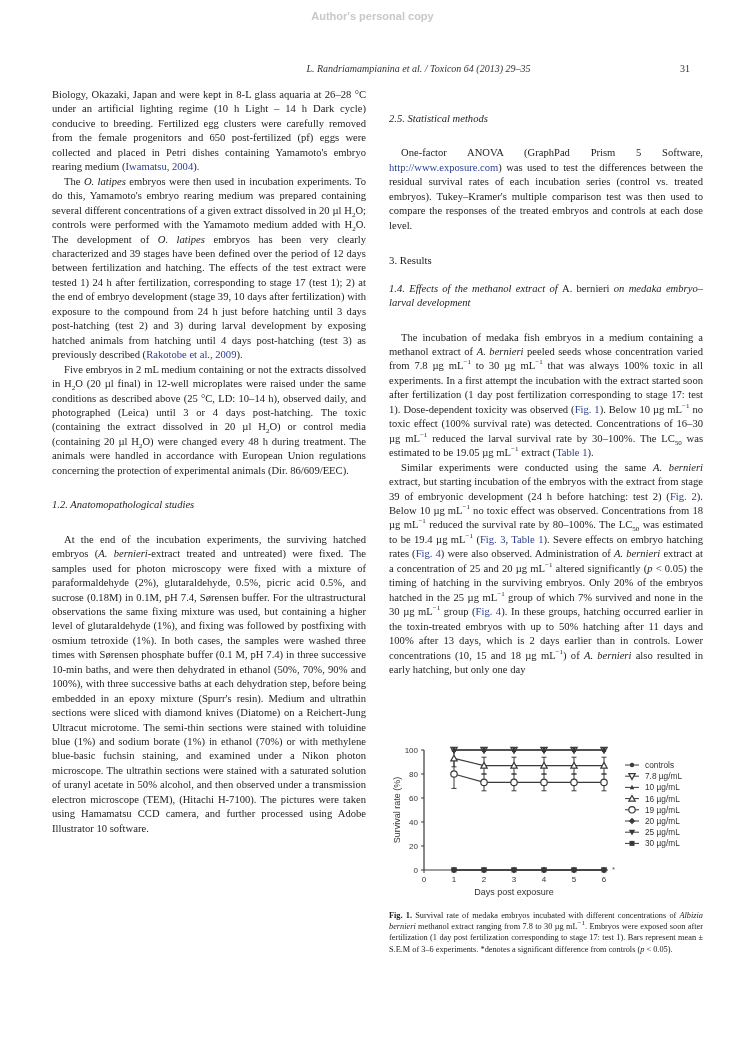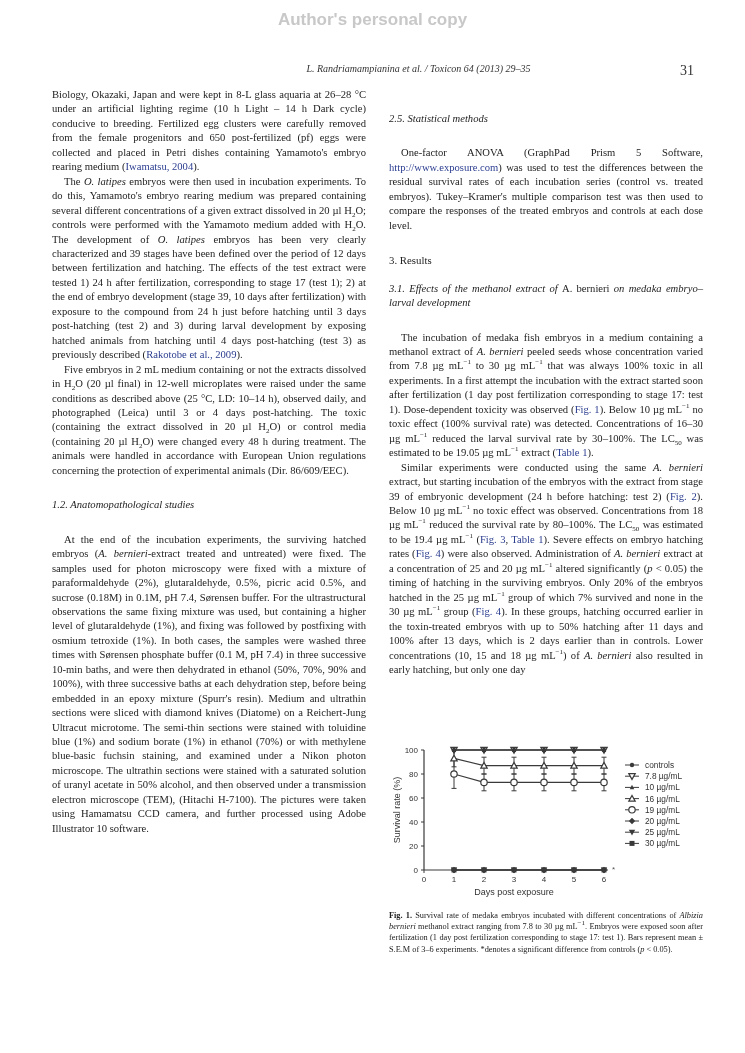--- a/index.html
+++ b/index.html
@@ -6,7 +6,7 @@
   body { width: 745px; height: 1053px; position: relative; overflow: hidden;
          font-family: "Liberation Serif", "DejaVu Serif", serif; color: #222; }
   .watermark { position: absolute; top: 10px; left: 0; width: 745px; text-align: center;
-               font-family: "Liberation Sans", sans-serif; font-weight: bold; font-size: 17px; color: #c8c8c8; }
+               font-family: "Liberation Sans", sans-serif; font-weight: bold; font-size: 11px; color: #c8c8c8; }
   .running-head { position: absolute; top: 63px; left: 0; width: 745px; text-align: center;
                   font-size: 10px; font-style: italic; color: #333; padding-left: 46px; }
   .page-number { position: absolute; top: 63px; left: 680px; font-size: 14px; color: #333; }

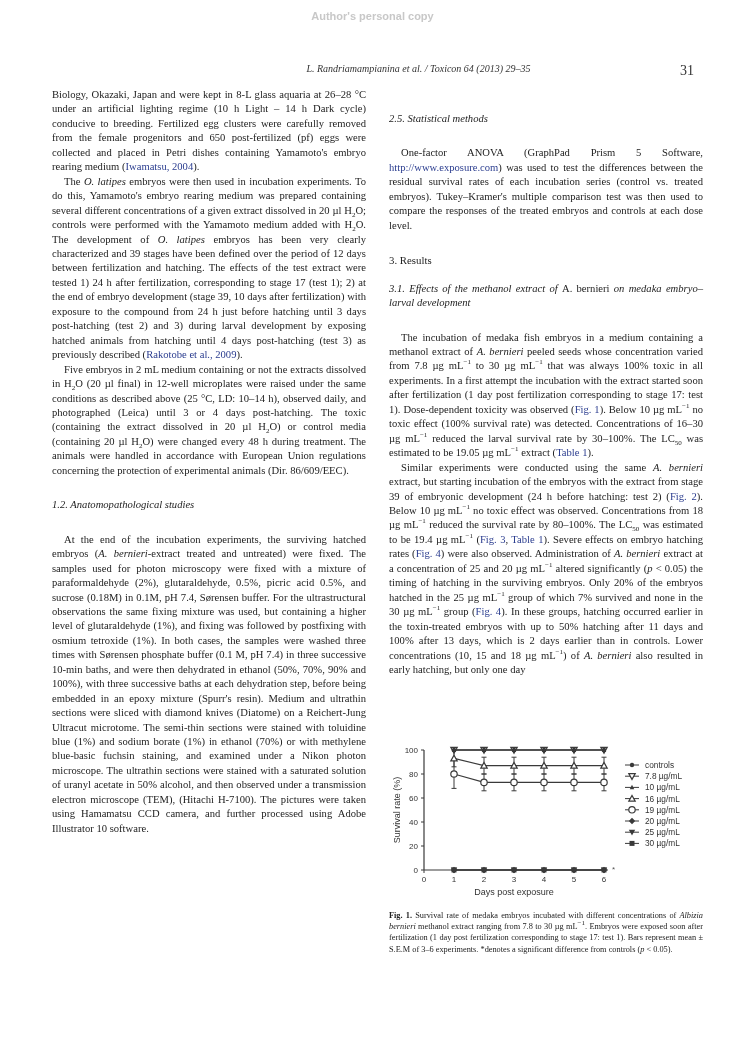--- a/index.html
+++ b/index.html
@@ -9,7 +9,7 @@
                font-family: "Liberation Sans", sans-serif; font-weight: bold; font-size: 11px; color: #c8c8c8; }
   .running-head { position: absolute; top: 63px; left: 0; width: 745px; text-align: center;
                   font-size: 10px; font-style: italic; color: #333; padding-left: 46px; }
-  .page-number { position: absolute; top: 63px; left: 680px; font-size: 14px; color: #333; }
+  .page-number { position: absolute; top: 63px; left: 680px; font-size: 10px; color: #333; }
   .col { position: absolute; top: 88px; width: 314px; font-size: 10.6px; line-height: 14.45px; text-align: justify; hyphens: manual; }
   .col-left { left: 52px; }
   .col-right { left: 389px; top: 88px; margin-top: 24px; }

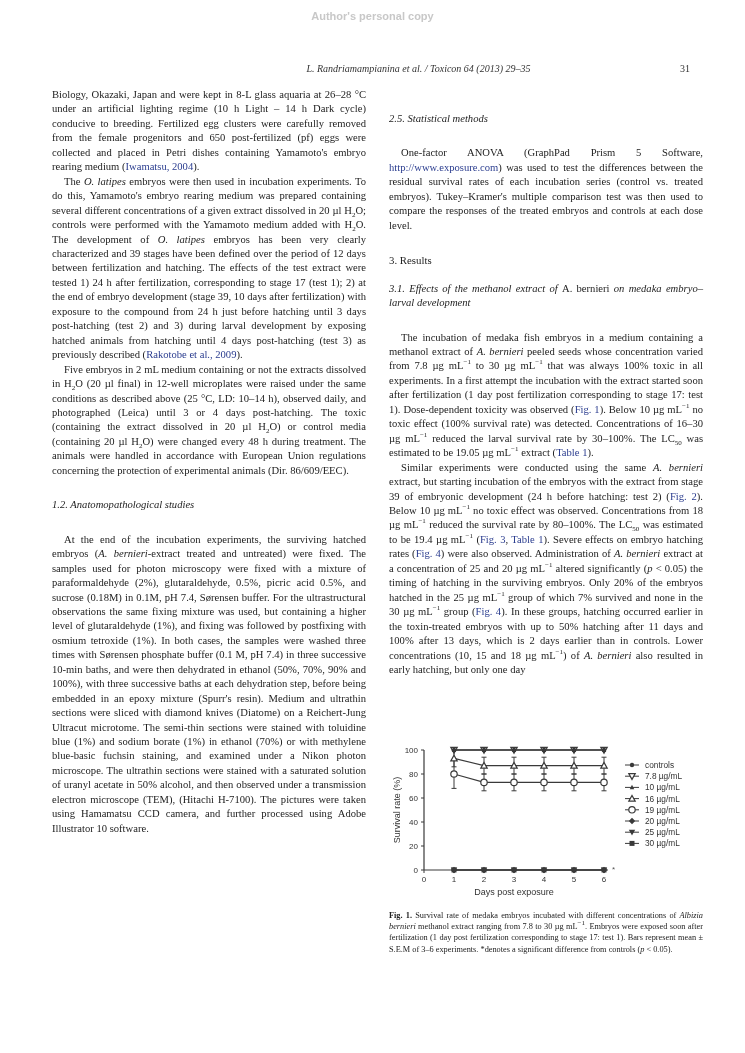--- a/index.html
+++ b/index.html
@@ -50,7 +50,7 @@
   <div class="gap-m"></div>
   <p class="sec-bold">3.  Results</p>
   <div class="gap-s"></div>
-  <p class="sec-head"><span>3.1.  Effects of the methanol extract of </span><span style="font-style:normal">A. bernieri</span><span> on medaka embryo–larval development</span></p>
+  <p class="sec-head"><span>1.4.  Effects of the methanol extract of </span><span style="font-style:normal">A. bernieri</span><span> on medaka embryo–larval development</span></p>
   <div class="gap-m"></div>
   <p><span>The incubation of medaka fish embryos in a medium containing a methanol extract of </span><i>A. bernieri</i><span> peeled seeds whose concentration varied from 7.8 µg mL</span><sup>−1</sup><span> to 30 µg mL</span><sup>−1</sup><span> that was always 100% toxic in all experiments. In a first attempt the incubation with the extract started soon after fertilization (1 day post fertilization corresponding to stage 17: test 1). Dose-dependent toxicity was observed (</span><span class="link">Fig. 1</span><span>). Below 10 µg mL</span><sup>−1</sup><span> no toxic effect (100% survival rate) was detected. Concentrations of 16–30 µg mL</span><sup>−1</sup><span> reduced the larval survival rate by 30–100%. The LC</span><sub>50</sub><span> was estimated to be 19.05 µg mL</span><sup>−1</sup><span> extract (</span><span class="link">Table 1</span><span>).</span></p>
   <p><span>Similar experiments were conducted using the same </span><i>A. bernieri</i><span> extract, but starting incubation of the embryos with the extract from stage 39 of embryonic development (24 h before hatching: test 2) (</span><span class="link">Fig. 2</span><span>). Below 10 µg mL</span><sup>−1</sup><span> no toxic effect was observed. Concentrations from 18 µg mL</span><sup>−1</sup><span> reduced the survival rate by 80–100%. The LC</span><sub>50</sub><span> was estimated to be 19.4 µg mL</span><sup>−1</sup><span> (</span><span class="link">Fig. 3</span><span>, </span><span class="link">Table 1</span><span>). Severe effects on embryo hatching rates (</span><span class="link">Fig. 4</span><span>) were also observed. Administration of </span><i>A. bernieri</i><span> extract at a concentration of 25 and 20 µg mL</span><sup>−1</sup><span> altered significantly (</span><i>p</i><span> &lt; 0.05) the timing of hatching in the surviving embryos. Only 20% of the embryos hatched in the 25 µg mL</span><sup>−1</sup><span> group of which 7% survived and none in the 30 µg mL</span><sup>−1</sup><span> group (</span><span class="link">Fig. 4</span><span>). In these groups, hatching occurred earlier in the toxin-treated embryos with up to 50% hatching after 11 days and 100% after 13 days, which is 2 days earlier than in controls. Lower concentrations (10, 15 and 18 µg mL</span><sup>−1</sup><span>) of </span><i>A. bernieri</i><span> also resulted in early hatching, but only one day</span></p>

